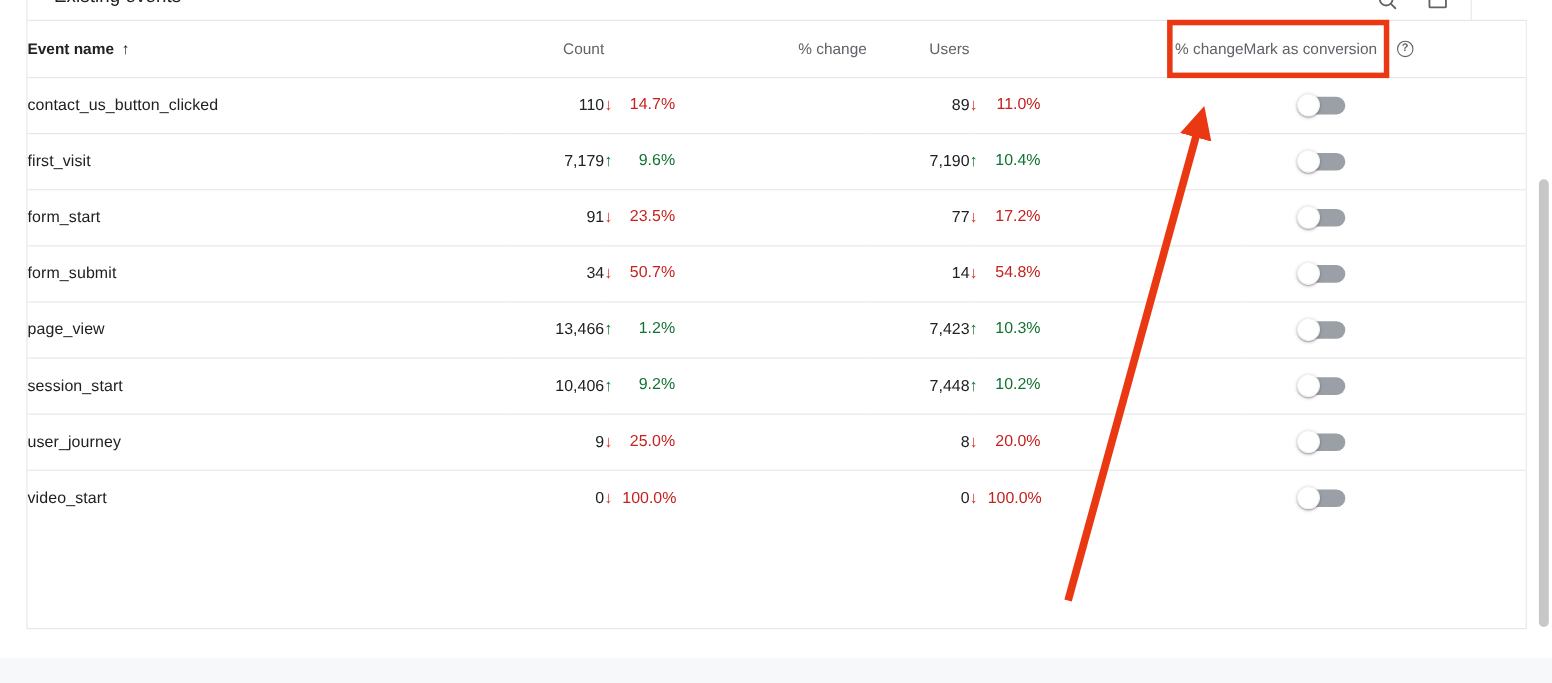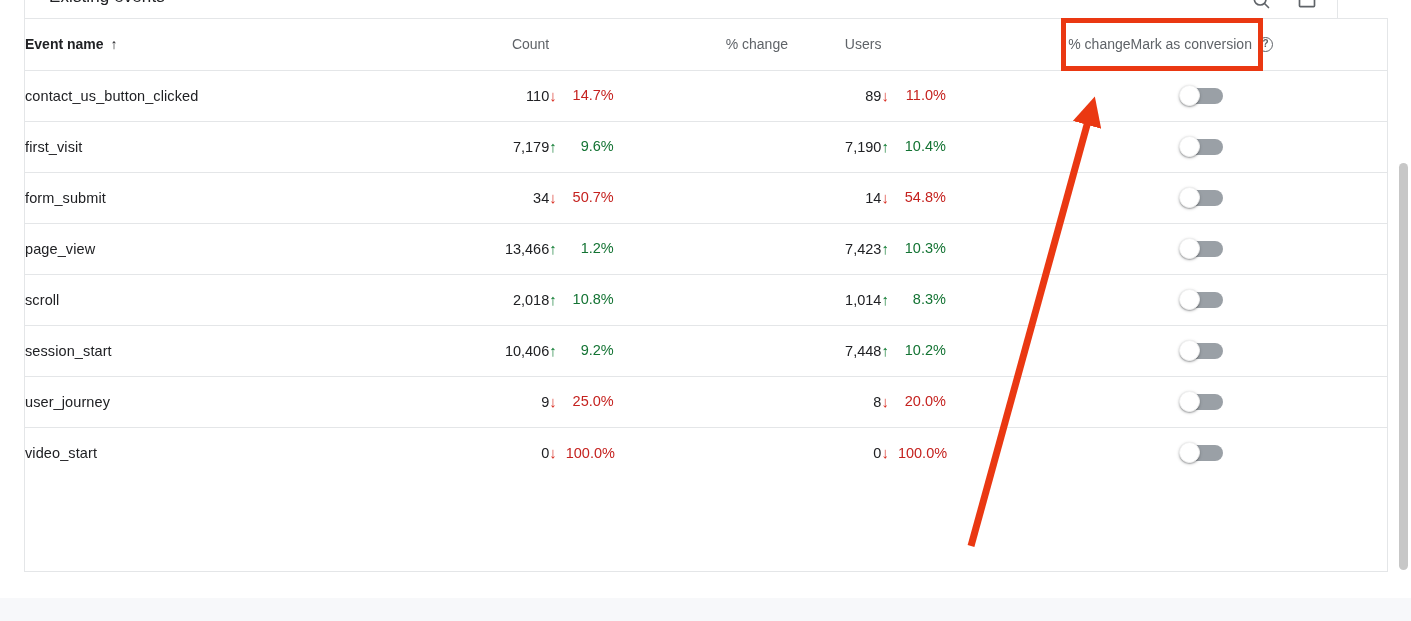--- a/index.html
+++ b/index.html
@@ -126,7 +126,7 @@
   th.h-mark .mark-wrap {
     display: inline-flex;
     align-items: center;
-    gap: 6px;
+    gap: 18px;
   }
   .help-circle {
     display: inline-flex;

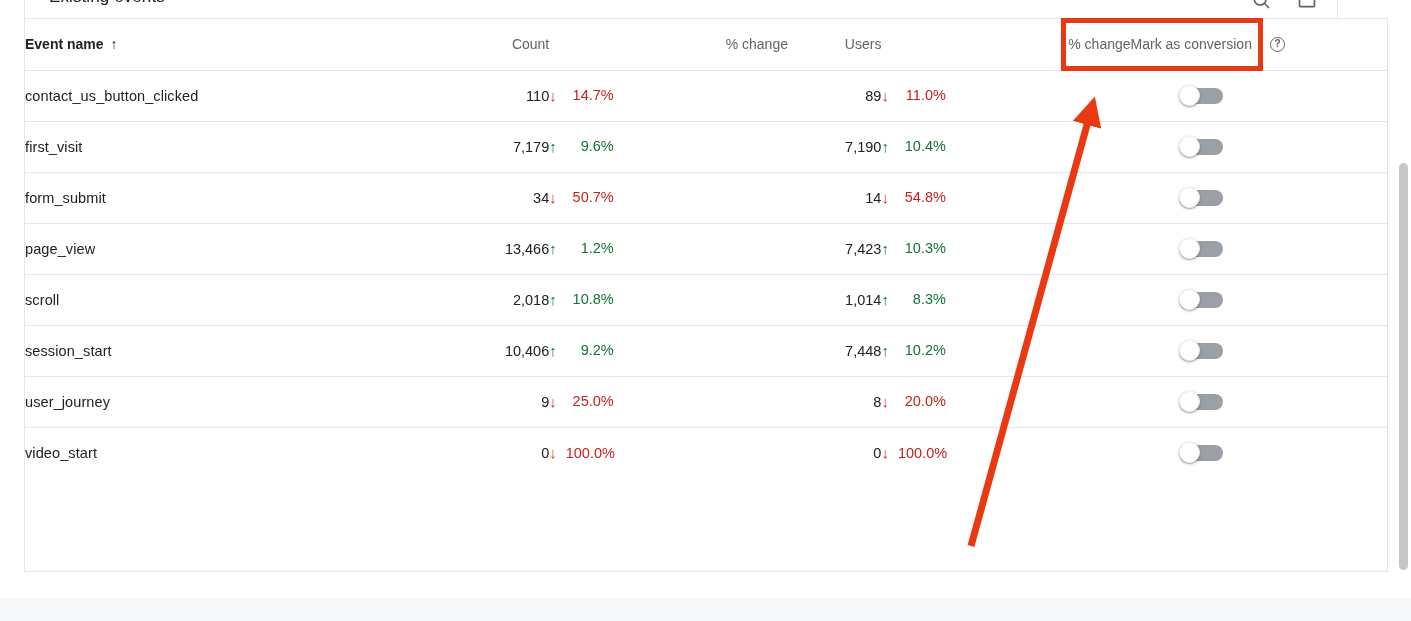--- a/index.html
+++ b/index.html
@@ -330,6 +330,20 @@
             <td class="d-mark"><span class="switch"><span class="track"></span><span class="thumb"></span></span></td>
           </tr>
           <tr>
+            <td class="d-name">form_start</td>
+            <td class="d-count">91</td>
+            <td class="d-change"><span class="chg down">
+                <span class="arw">↓</span>
+                <span class="pct">23.5%</span>
+              </span></td>
+            <td class="d-users">77</td>
+            <td class="d-change"><span class="chg down">
+                <span class="arw">↓</span>
+                <span class="pct">17.2%</span>
+              </span></td>
+            <td class="d-mark"><span class="switch"><span class="track"></span><span class="thumb"></span></span></td>
+          </tr>
+          <tr>
             <td class="d-name">form_submit</td>
             <td class="d-count">34</td>
             <td class="d-change"><span class="chg down">

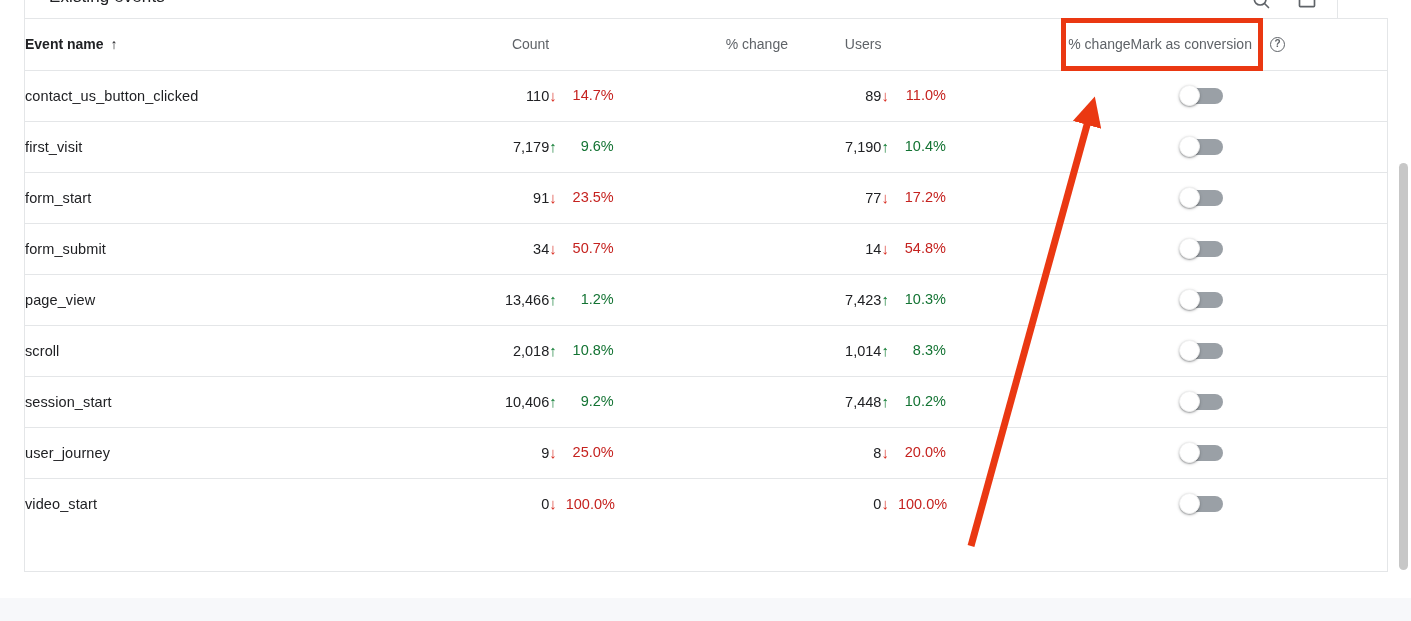--- a/index.html
+++ b/index.html
@@ -372,20 +372,6 @@
             <td class="d-mark"><span class="switch"><span class="track"></span><span class="thumb"></span></span></td>
           </tr>
           <tr>
-            <td class="d-name">scroll</td>
-            <td class="d-count">2,018</td>
-            <td class="d-change"><span class="chg up">
-                <span class="arw">↑</span>
-                <span class="pct">10.8%</span>
-              </span></td>
-            <td class="d-users">1,014</td>
-            <td class="d-change"><span class="chg up">
-                <span class="arw">↑</span>
-                <span class="pct">8.3%</span>
-              </span></td>
-            <td class="d-mark"><span class="switch"><span class="track"></span><span class="thumb"></span></span></td>
-          </tr>
-          <tr>
             <td class="d-name">session_start</td>
             <td class="d-count">10,406</td>
             <td class="d-change"><span class="chg up">

